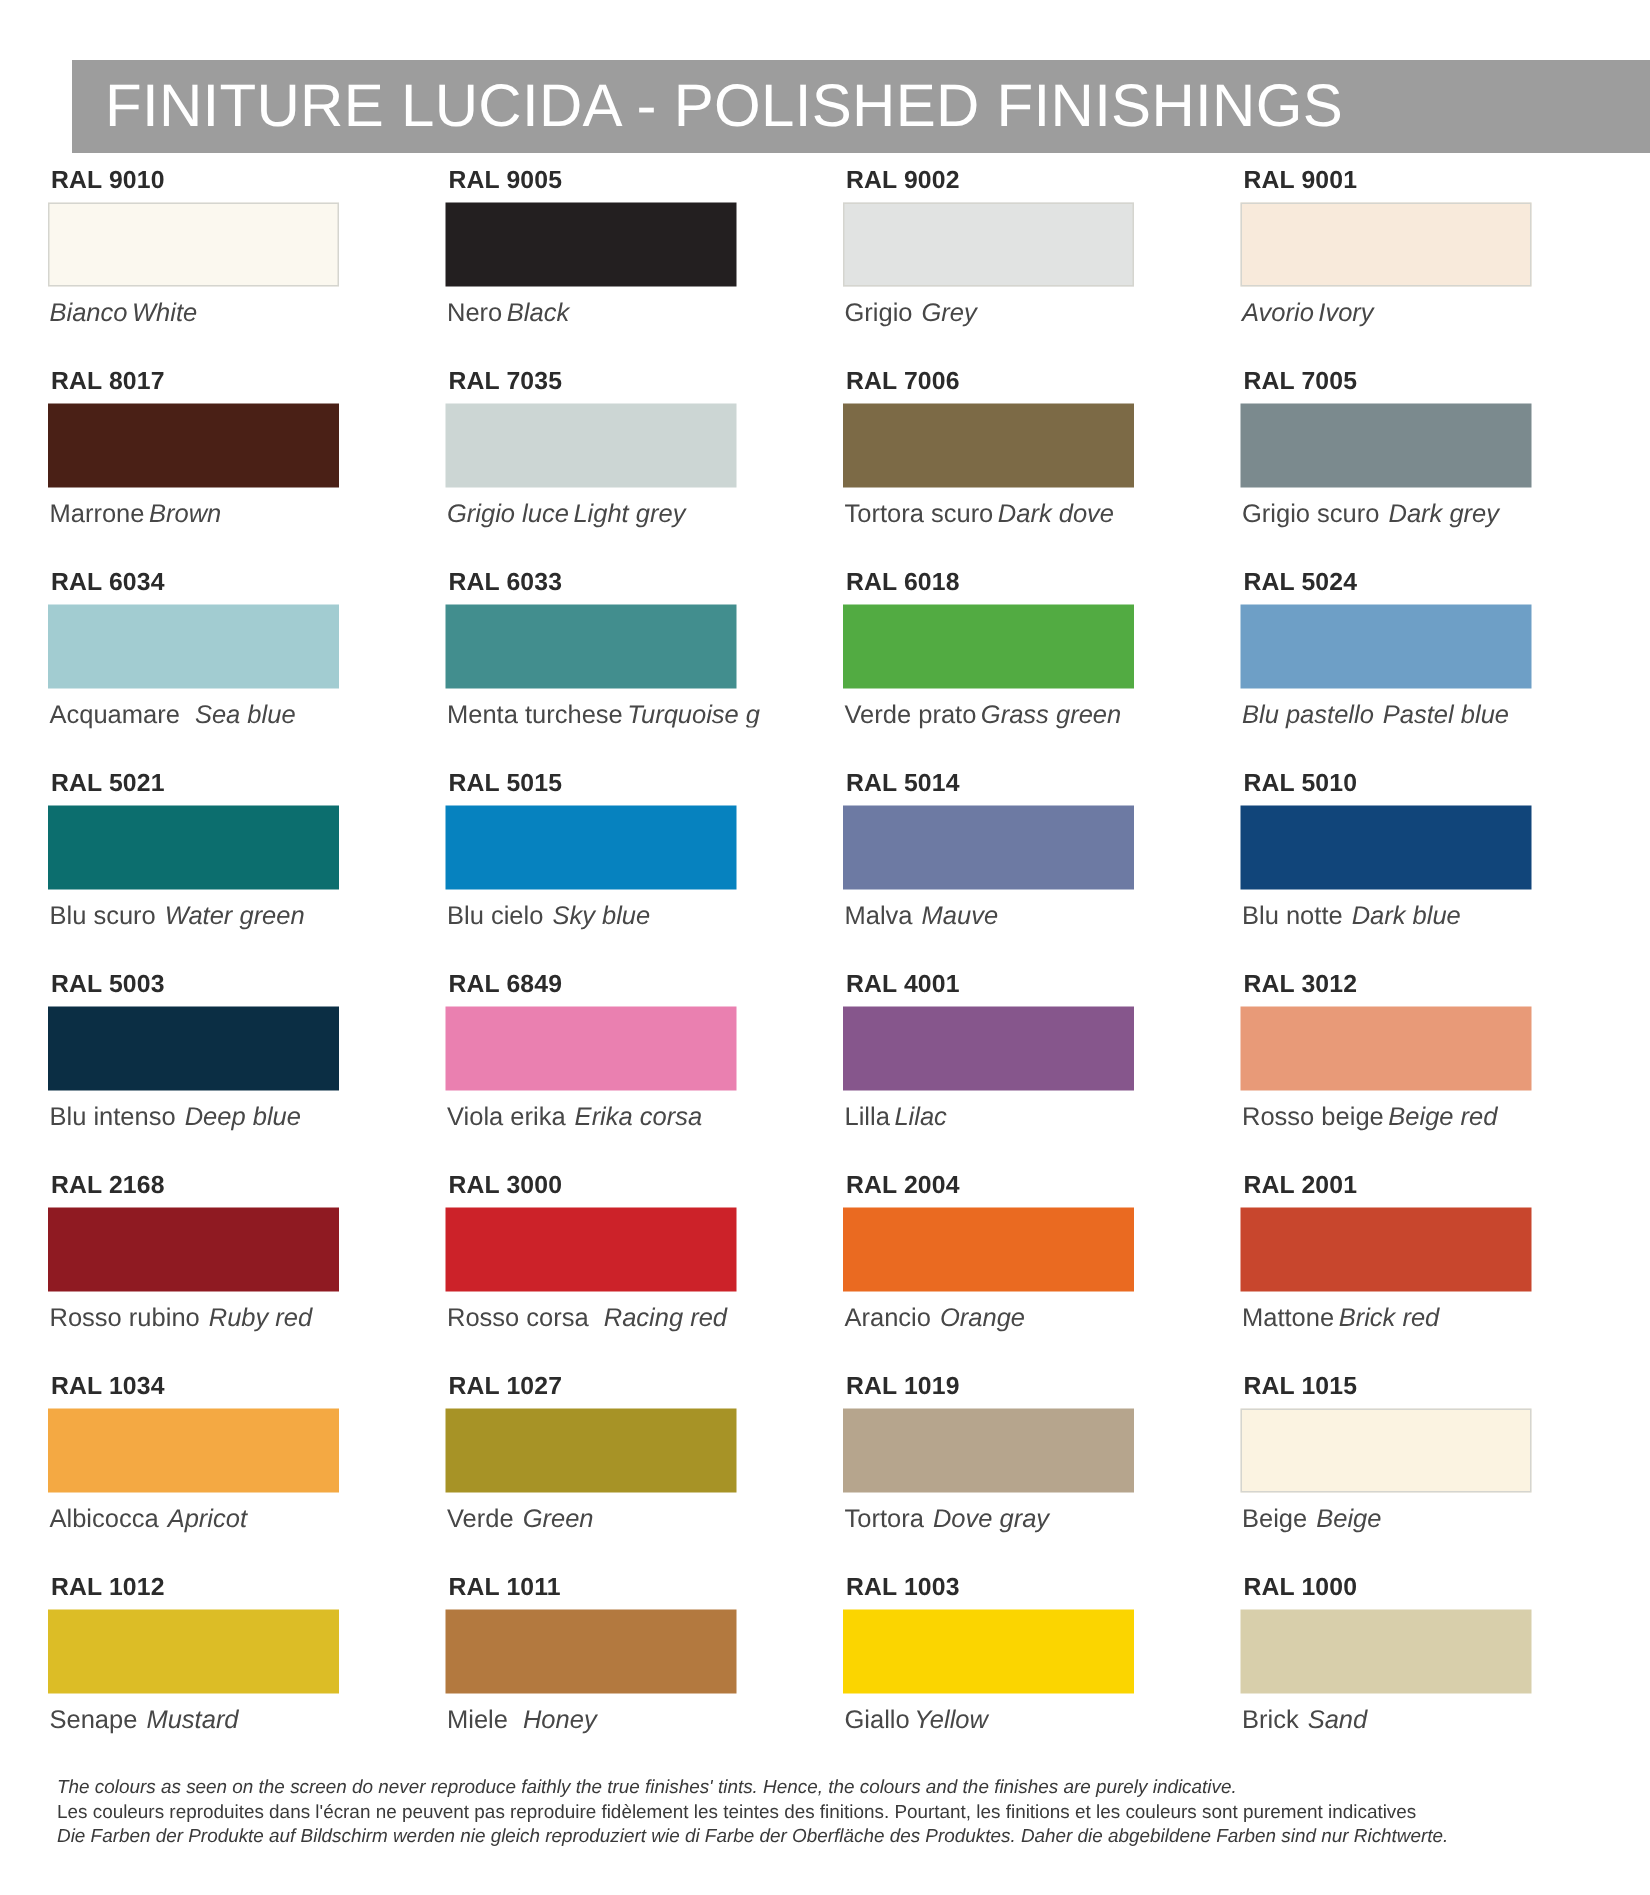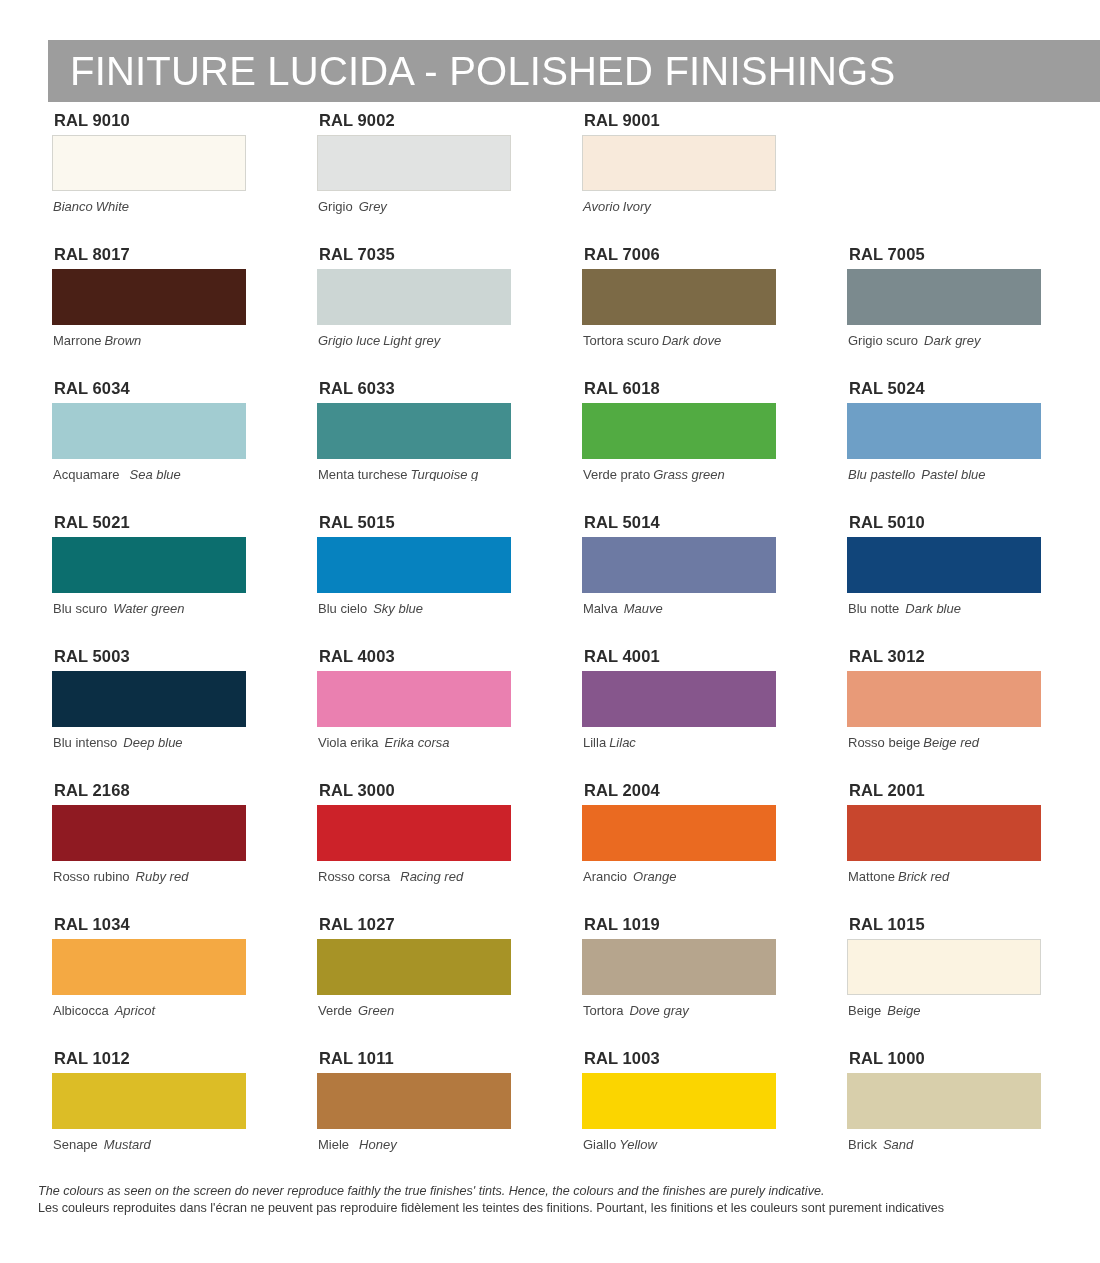--- a/index.html
+++ b/index.html
@@ -52,7 +52,7 @@
   }
   .swatch-cell {
     width: 265px;
-    padding-left: 52px;
+    padding-left: 32px;
     box-sizing: border-box;
     position: relative;
   }

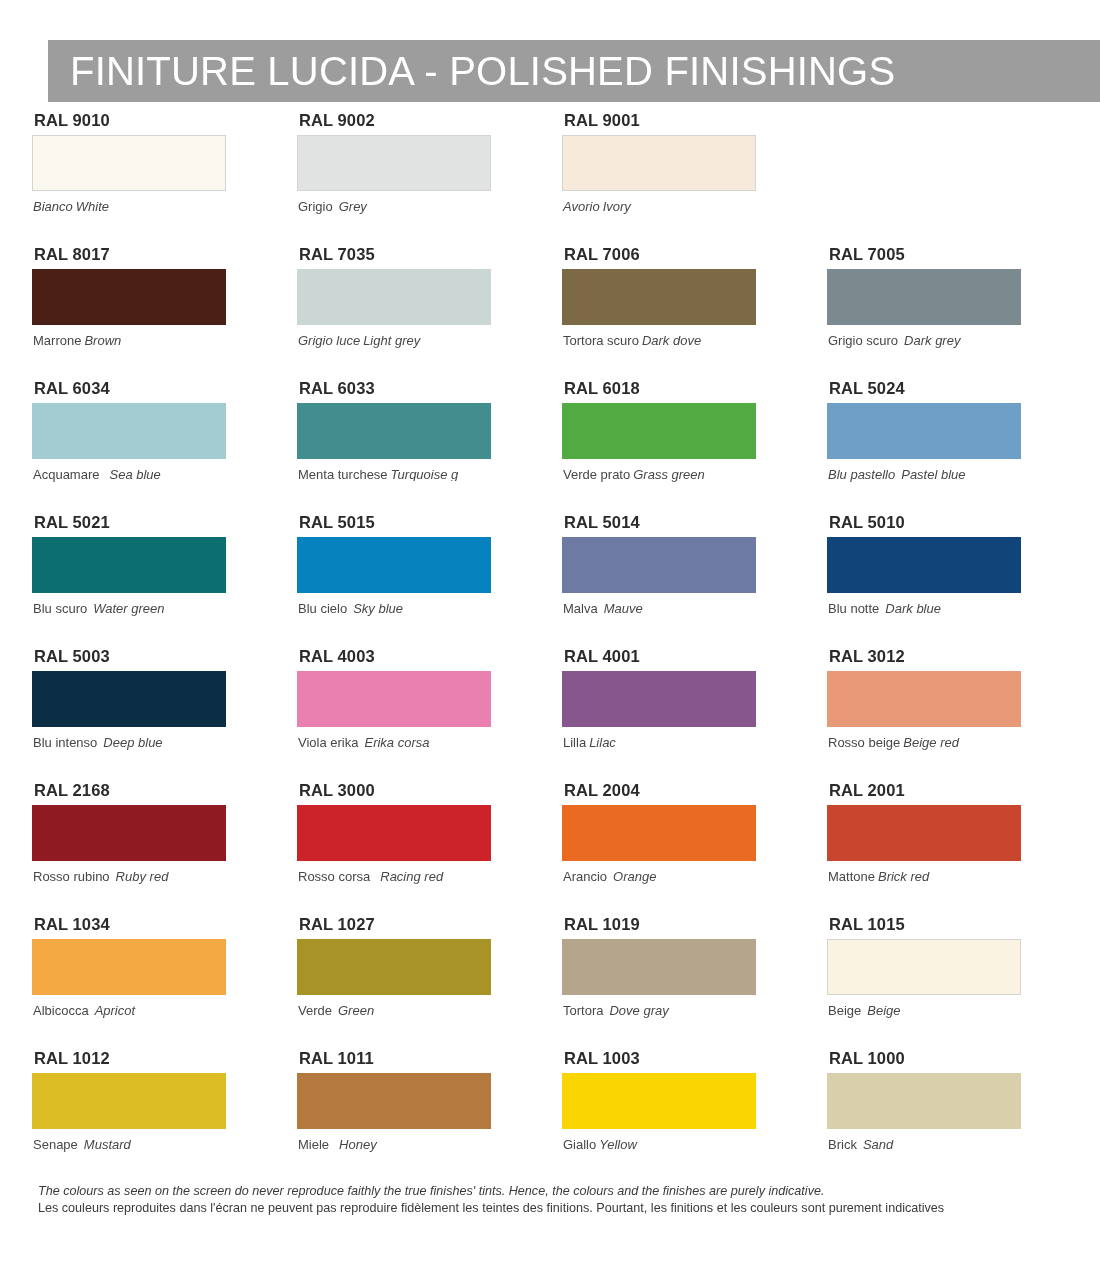--- a/index.html
+++ b/index.html
@@ -124,6 +124,11 @@
         <div class="ral-names names-all-italic"><span><span class="name-it">Bianco</span><span class="name-en name-gap-sm">White</span></span></div>
       </div>
       <div class="swatch-cell">
+        <div class="ral-code">RAL 9005</div>
+        <div class="ral-chip" style="background: rgb(35, 31, 32);"></div>
+        <div class="ral-names"><span><span class="name-it">Nero</span><span class="name-en name-gap-sm">Black</span></span></div>
+      </div>
+      <div class="swatch-cell">
         <div class="ral-code">RAL 9002</div>
         <div class="ral-chip bordered" style="background: rgb(225, 227, 226);"></div>
         <div class="ral-names"><span><span class="name-it">Grigio</span><span class="name-en name-gap-md">Grey</span></span></div>

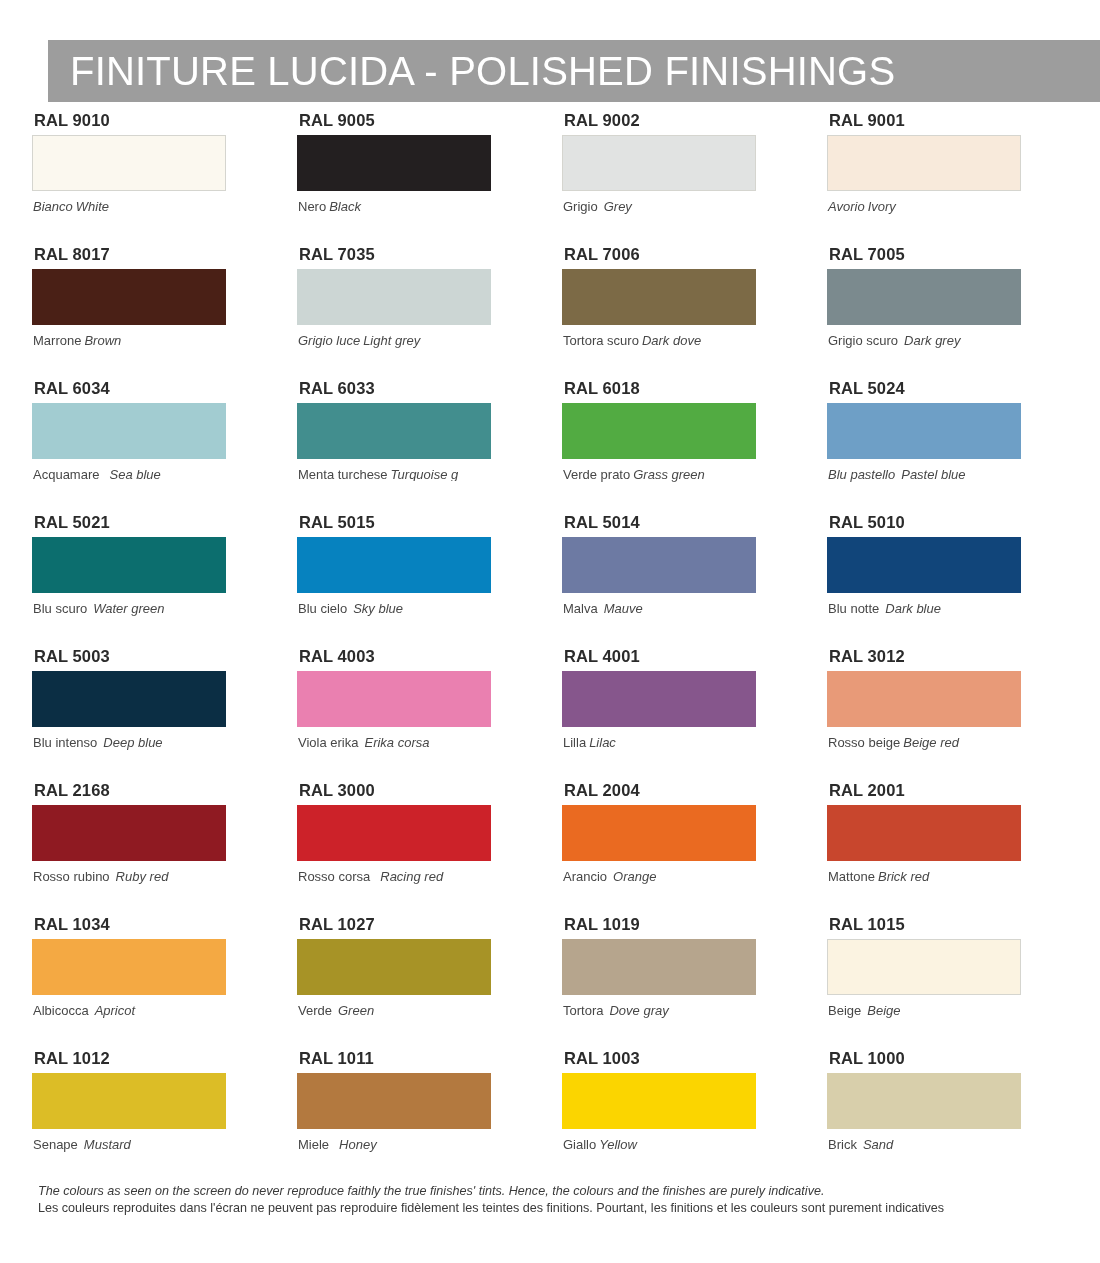--- a/index.html
+++ b/index.html
@@ -76,7 +76,7 @@
   .ral-names {
     margin-top: 9px;
     margin-left: 1px;
-    font-size: 13px;
+    font-size: 17px;
     color: #474747;
     white-space: nowrap;
     line-height: 1;

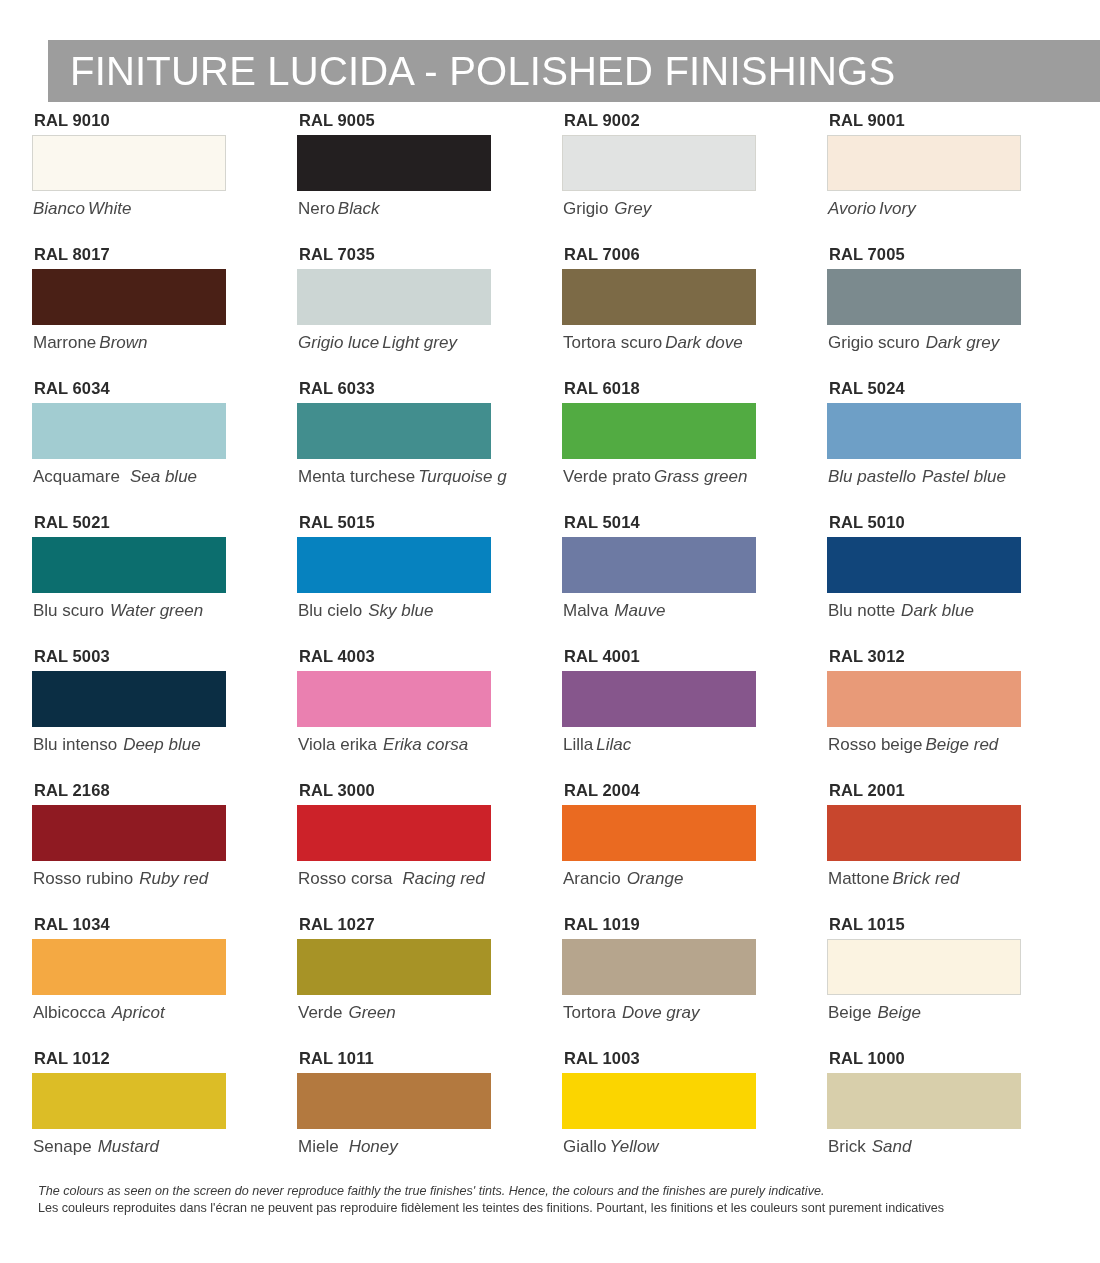--- a/index.html
+++ b/index.html
@@ -212,7 +212,7 @@
         <div class="ral-names"><span><span class="name-it">Blu intenso</span><span class="name-en name-gap-md">Deep blue</span></span></div>
       </div>
       <div class="swatch-cell">
-        <div class="ral-code">RAL 4003</div>
+        <div class="ral-code">RAL 6849</div>
         <div class="ral-chip" style="background: rgb(234, 128, 176);"></div>
         <div class="ral-names"><span><span class="name-it">Viola erika</span><span class="name-en name-gap-md">Erika corsa</span></span></div>
       </div>

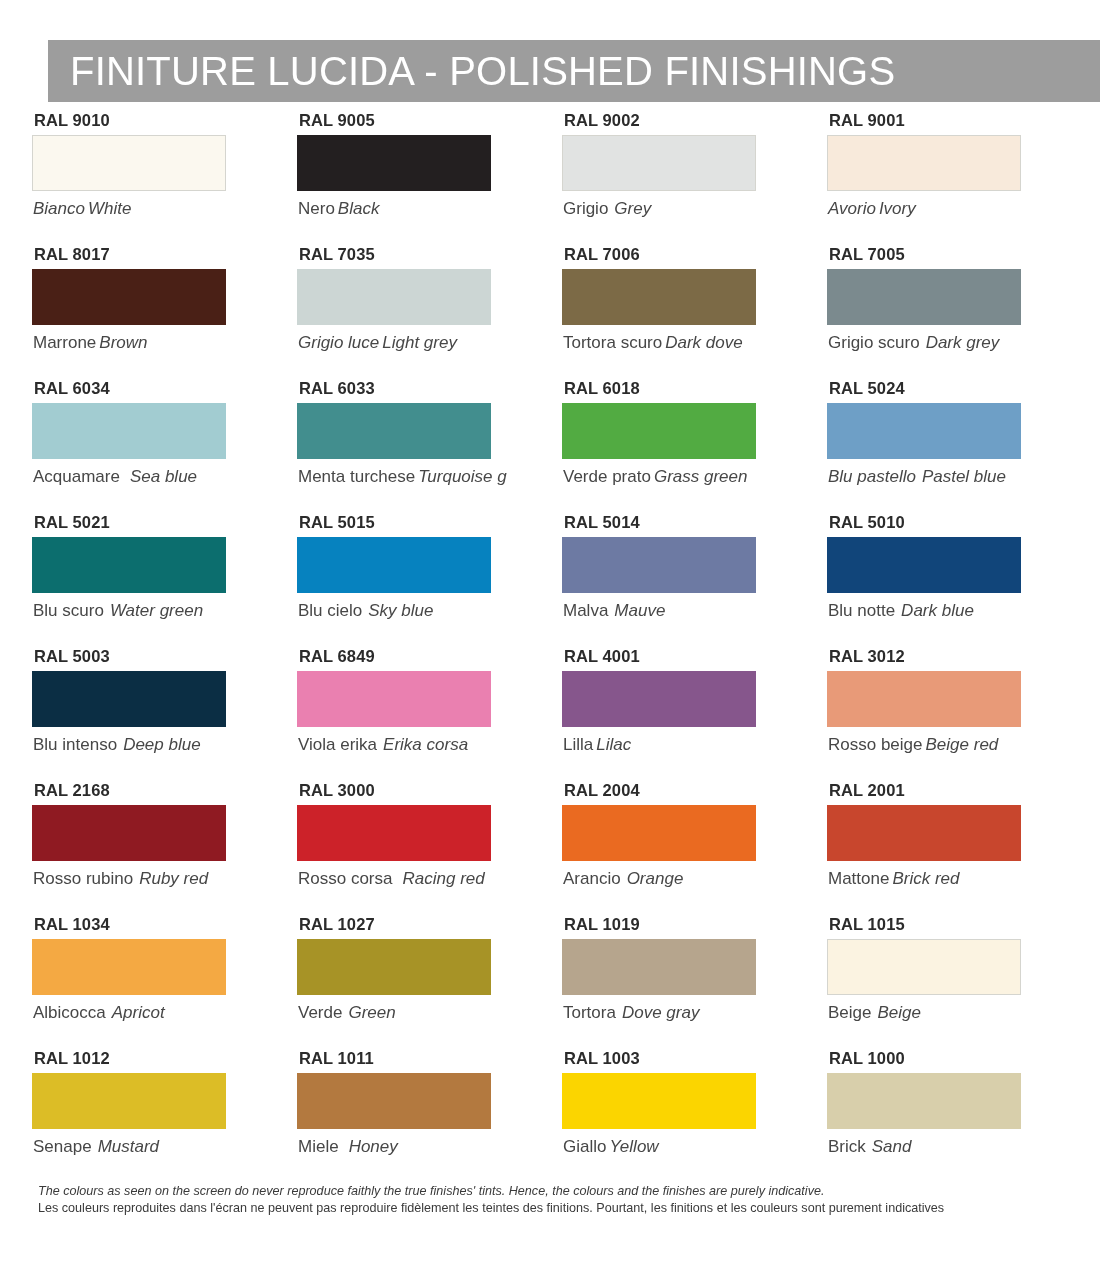--- a/index.html
+++ b/index.html
@@ -298,6 +298,7 @@
 <div id="footer-note">
   <div class="fn-line fn-it">The colours as seen on the screen do never reproduce faithly the true finishes' tints. Hence, the colours and the finishes are purely indicative.</div>
   <div class="fn-line">Les couleurs reproduites dans l'écran ne peuvent pas reproduire fidèlement les teintes des finitions. Pourtant, les finitions et les couleurs sont purement indicatives</div>
+  <div class="fn-line fn-it">Die Farben der Produkte auf Bildschirm werden nie gleich reproduziert wie di Farbe der Oberfläche des Produktes. Daher die abgebildene Farben sind nur Richtwerte.</div>
 </div>
 
 </body></html>

